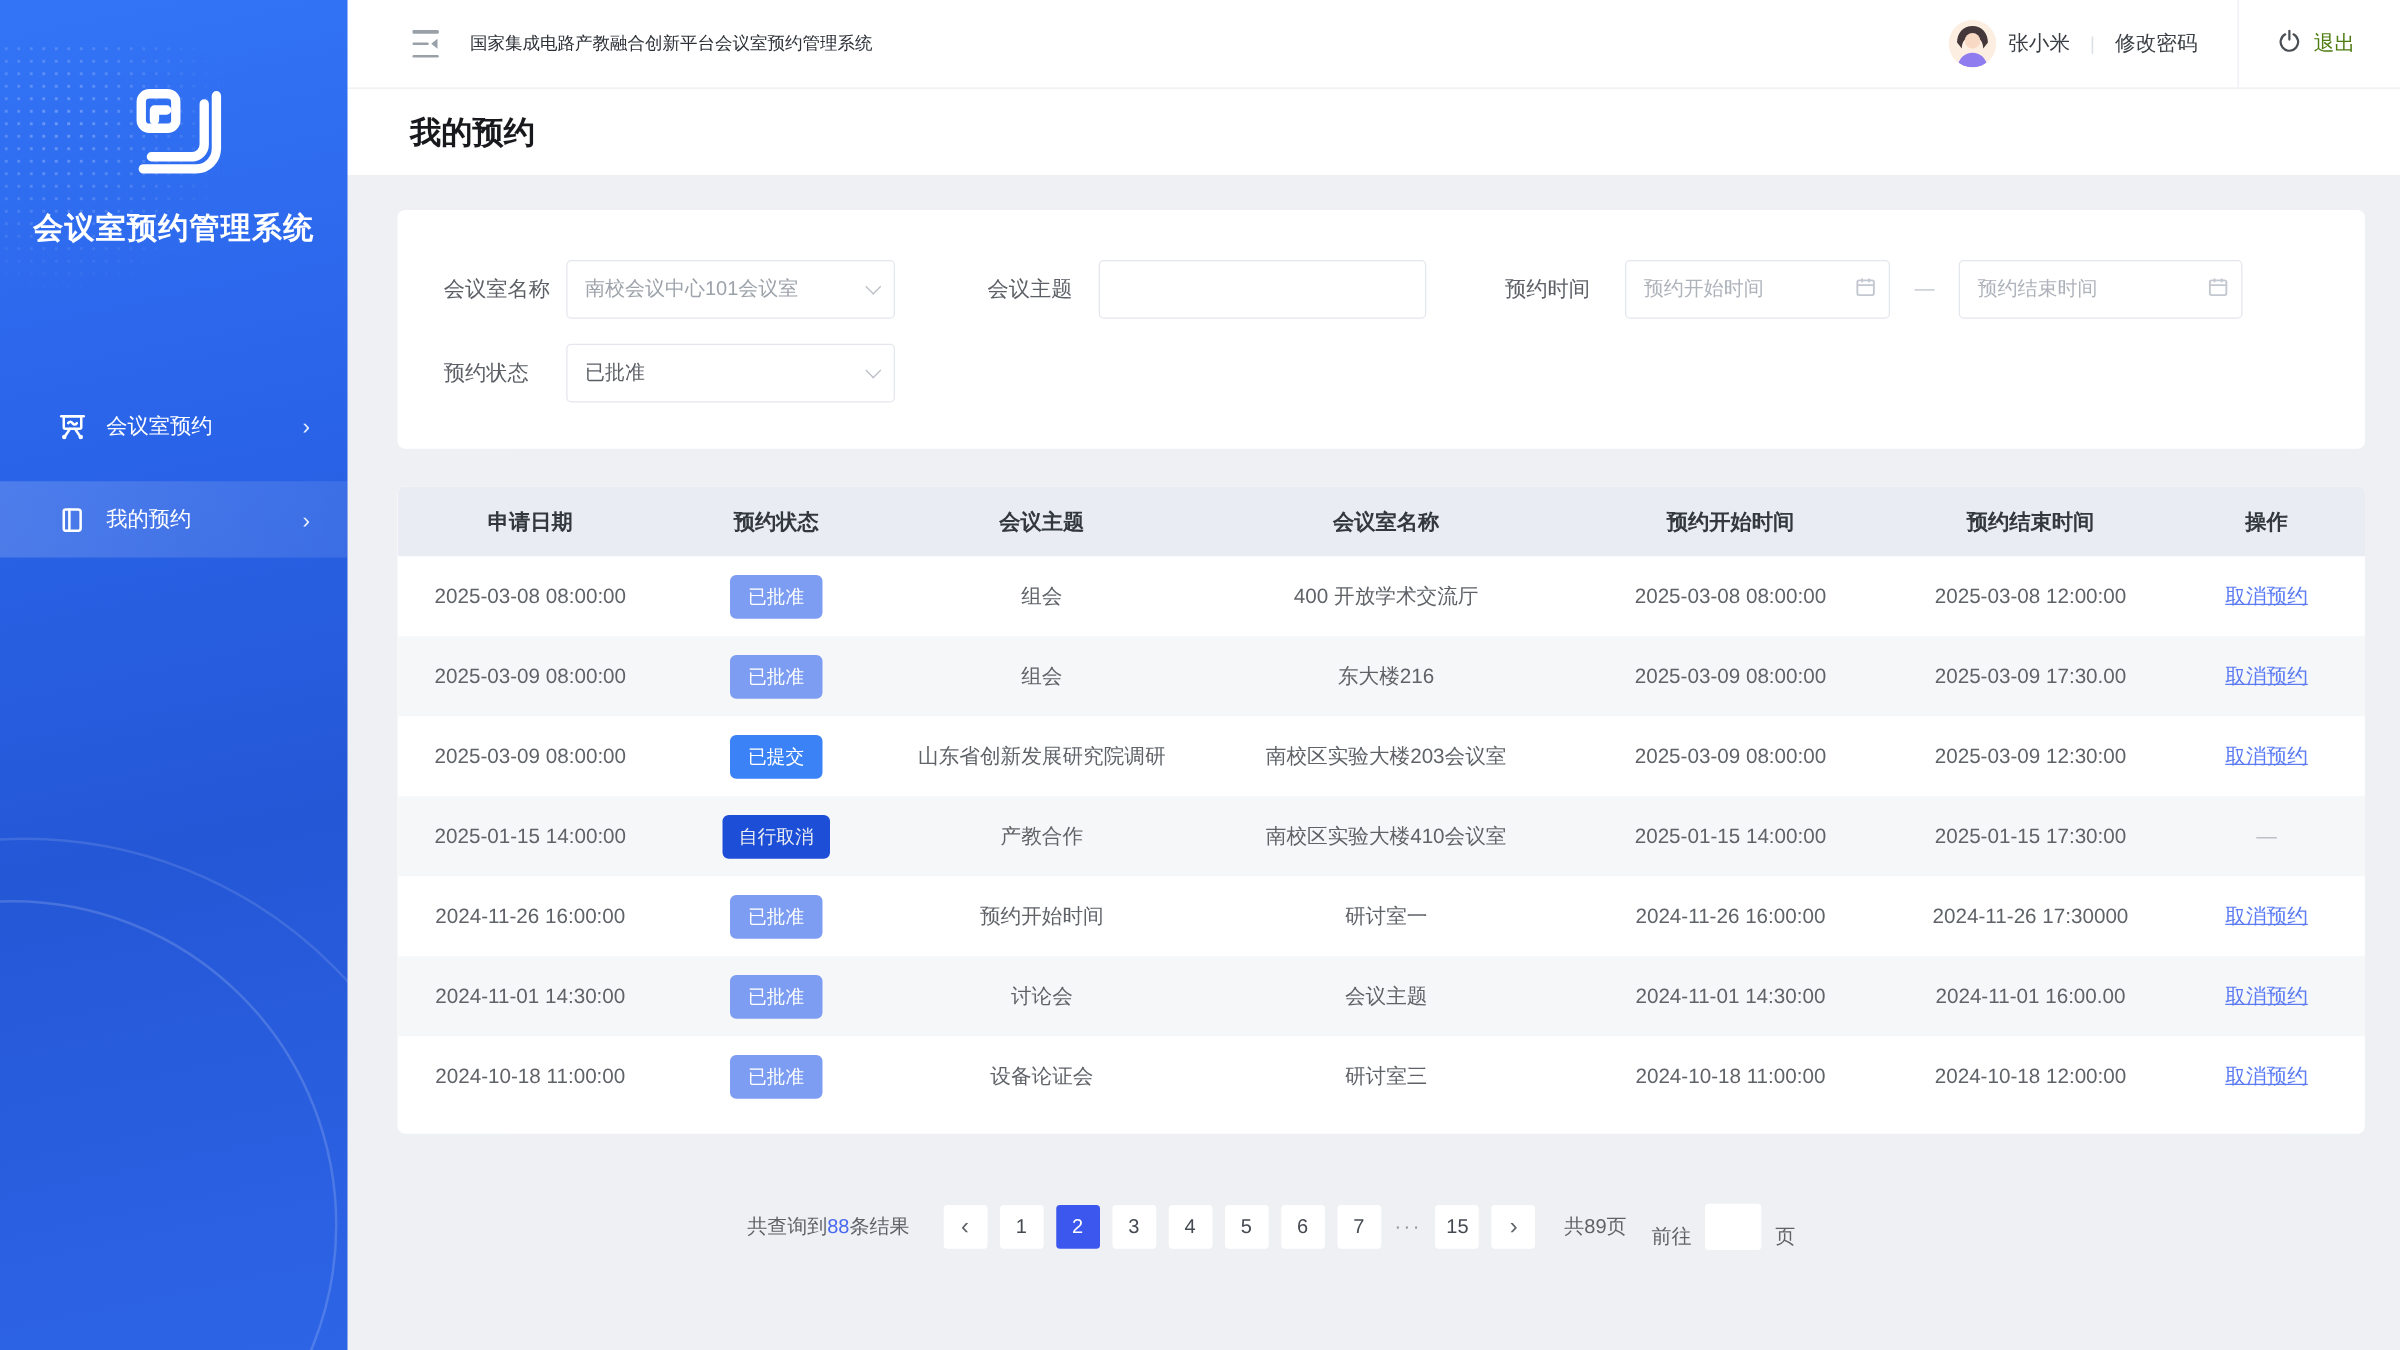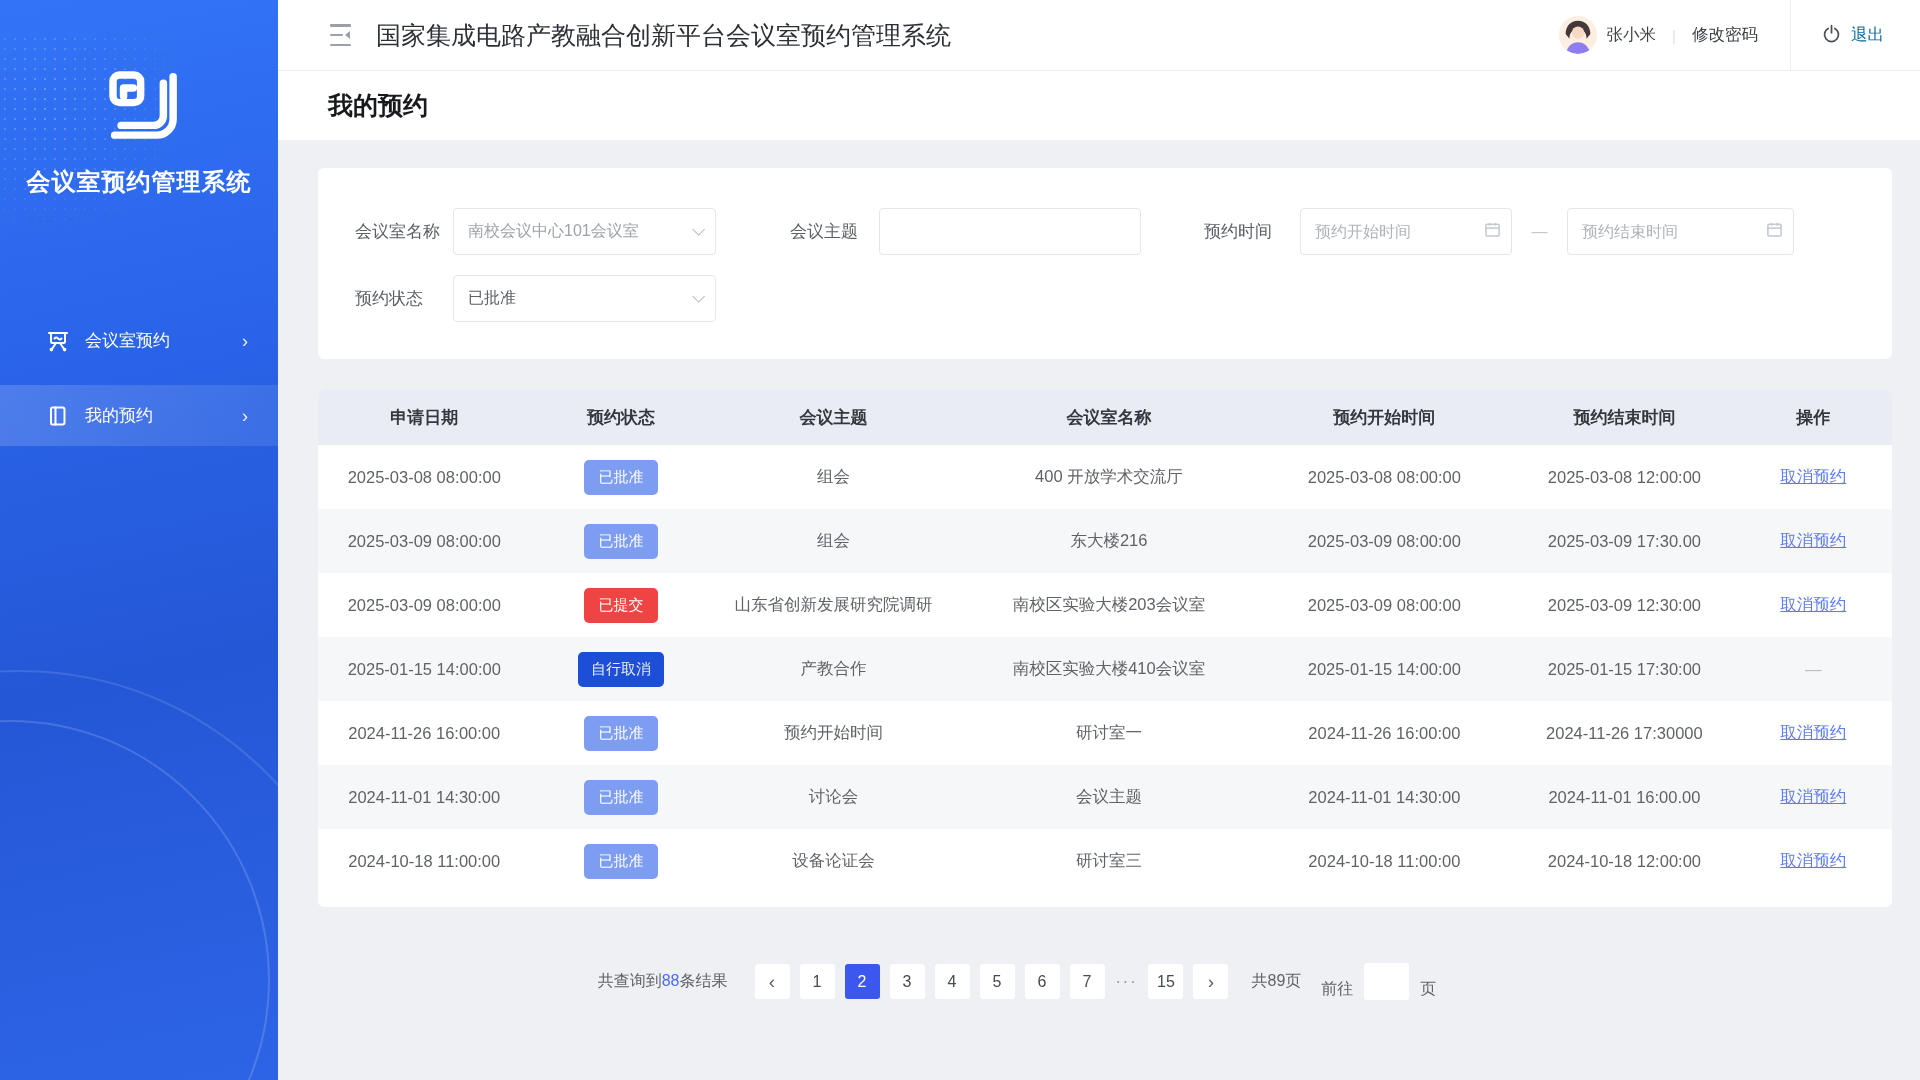--- a/index.html
+++ b/index.html
@@ -57,7 +57,7 @@
   .fold-mid { display:flex; align-items:center; gap:2px; }
   .fold-mid .bar { width:13px; }
   .fold-arrow { width:0; height:0; border-top:4px solid transparent; border-bottom:4px solid transparent; border-right:5px solid #99a0a8; }
-  .app-title { margin-left:25px; font-size:25px; color:#2c3036; }
+  .app-title { margin-left:25px; font-size:14px; color:#2c3036; }
   .top-right { margin-left:auto; display:flex; align-items:center; height:100%; }
   .avatar { width:38px; height:38px; border-radius:50%; overflow:hidden; flex:none; background:#fdeee2; }
   .user-block { display:flex; align-items:center; cursor:pointer; }

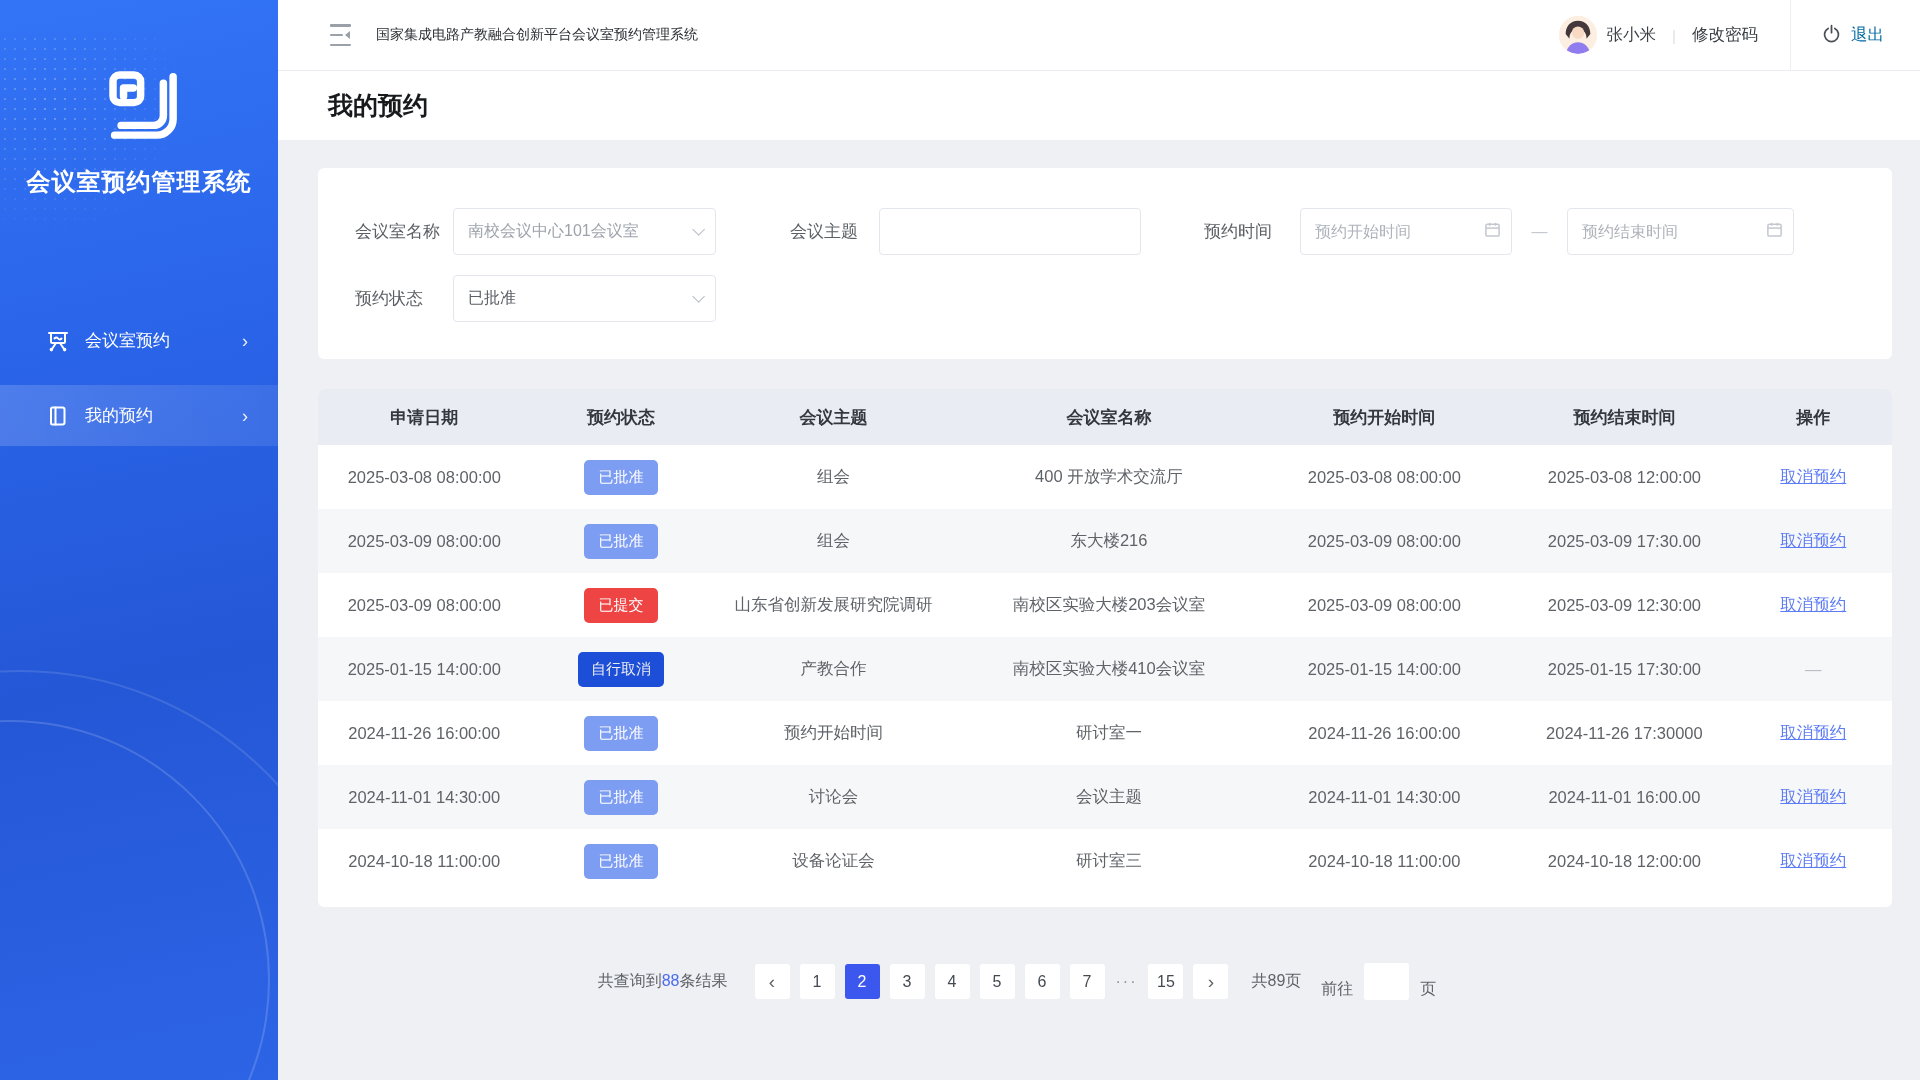--- a/index.html
+++ b/index.html
@@ -68,7 +68,7 @@
     margin-left:32px; height:100%; border-left:1px solid #eceef2;
     display:flex; align-items:center; padding:0 36px 0 30px; cursor:pointer;
   }
-  .logout-label { margin-left:9px; font-size:16.5px; color:#0369a1; }
+  .logout-label { margin-left:9px; font-size:16.5px; color:#4d7c0f; }
 
   
   .title-strip {

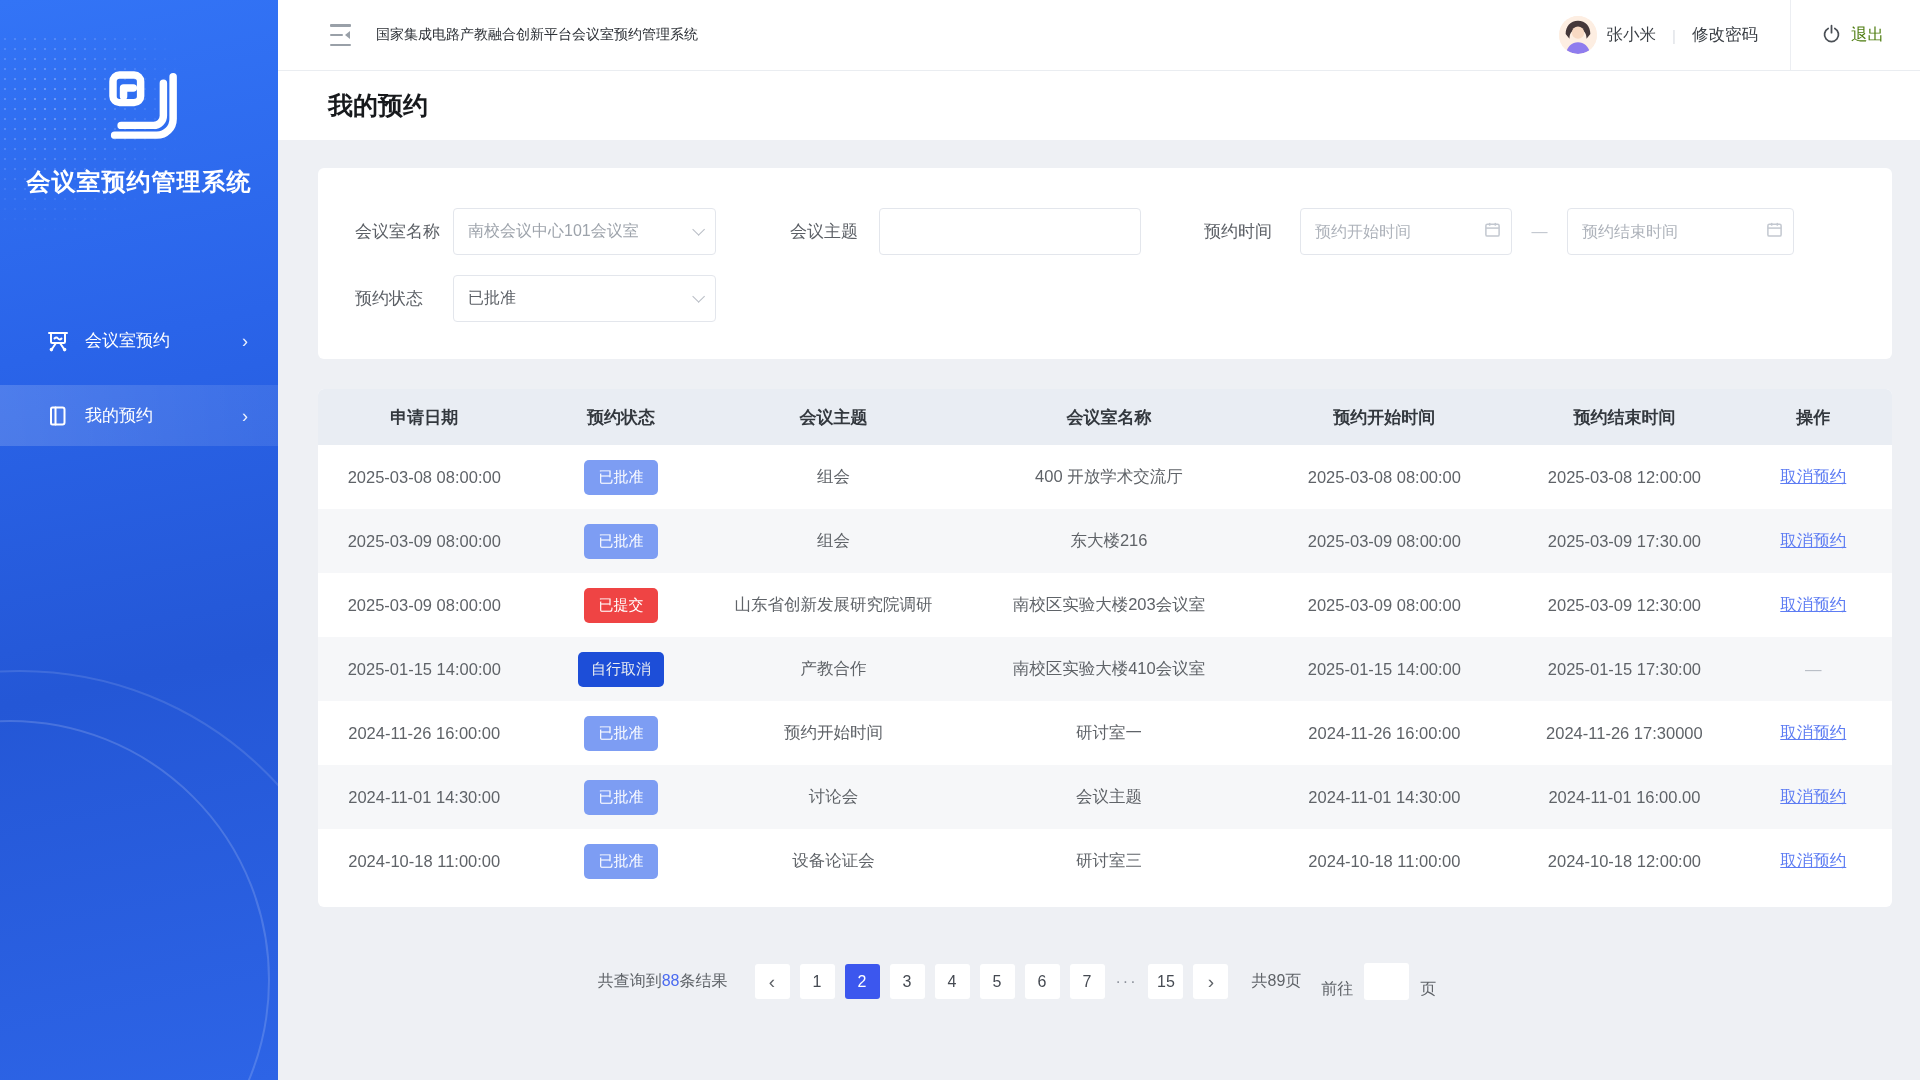--- a/index.html
+++ b/index.html
@@ -131,7 +131,7 @@
     color:#fff; font-size:15px; text-align:center;
   }
   .badge.approved  { background:#7d9df3; }
-  .badge.submitted { background:#ef4444; }
+  .badge.submitted { background:#3b82f6; }
   .badge.cancelled { background:#1d4ed8; color:#e9ecf0; }
   .op-link { color:#5d7cf3; text-decoration:underline; cursor:pointer; }
   .op-dash { color:#b9bec6; }

